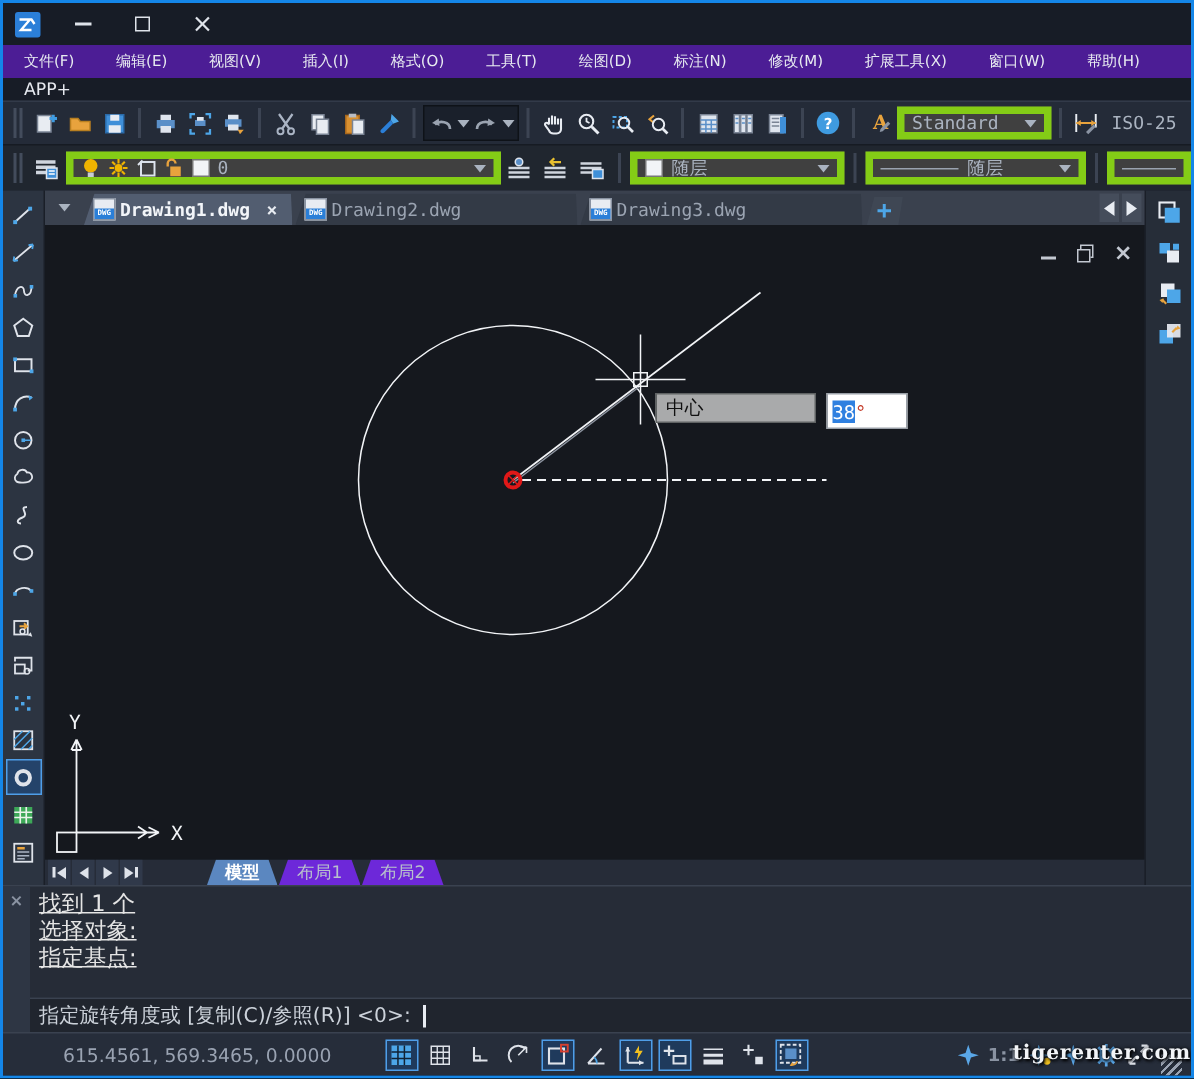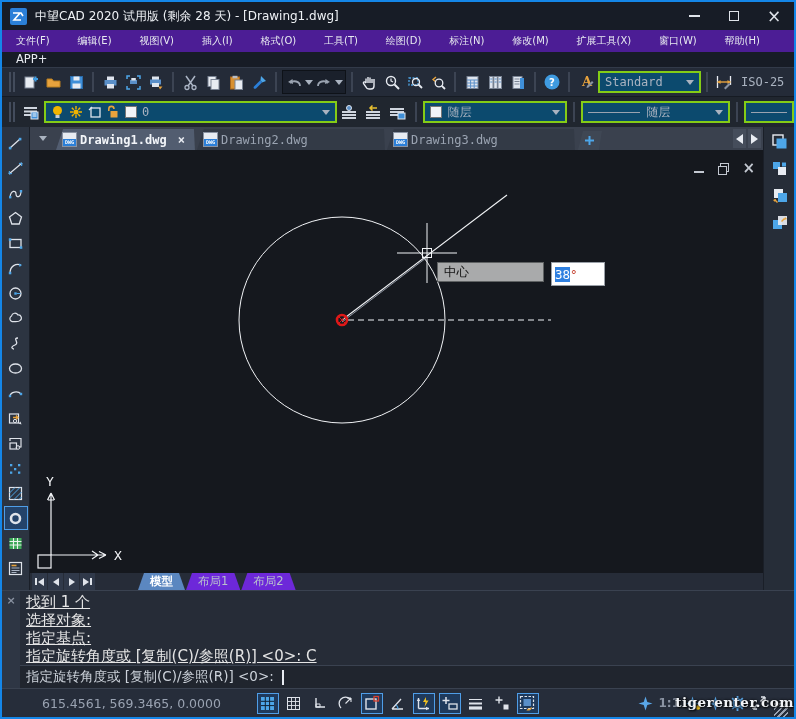--- a/index.html
+++ b/index.html
@@ -108,7 +108,6 @@
           <path d="M1 2h7L2 9h7 M9 2l2 3" stroke="#fff" stroke-width="1.6" fill="none"></path>
         </svg>
     </span>
-    <span class="title-text">中望CAD 2020 试用版 (剩余 28 天) - [Drawing1.dwg]</span>
     <span class="wbtn">
         <span class="minglyph"></span>
       </span>

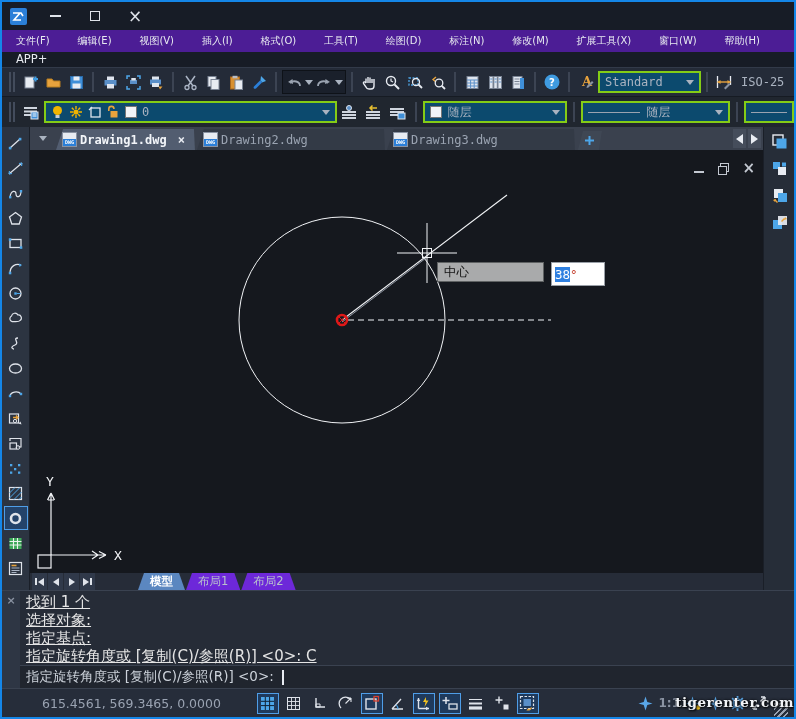--- a/index.html
+++ b/index.html
@@ -29,7 +29,7 @@
   .i svg{display:block;}
   .inset{background:#1a202b;border:1px solid #0e1218;display:flex;align-items:center;height:24px;padding:0 2px;gap:2px;}
   .caret{width:0;height:0;border-left:4px solid transparent;border-right:4px solid transparent;border-top:5px solid #aab3c0;flex:none;}
-  .dd{background:#0c4a6e;border:2px solid #84cc16;height:22px;display:flex;align-items:center;color:#aab3c0;font-family:"DejaVu Sans Mono","Liberation Mono",monospace;font-size:12px;padding:0 5px;gap:6px;}
+  .dd{background:#404040;border:5px solid #84cc16;height:22px;display:flex;align-items:center;color:#aab3c0;font-family:"DejaVu Sans Mono","Liberation Mono",monospace;font-size:12px;padding:0 5px;gap:6px;}
   .dd .lbl{flex:1;white-space:nowrap;overflow:hidden;}
   .swatch{width:12px;height:12px;background:#f2f4f7;border:1px solid #777;flex:none;}
   .ltline{width:52px;height:0;border-top:1.6px solid #9aa3b0;flex:none;}

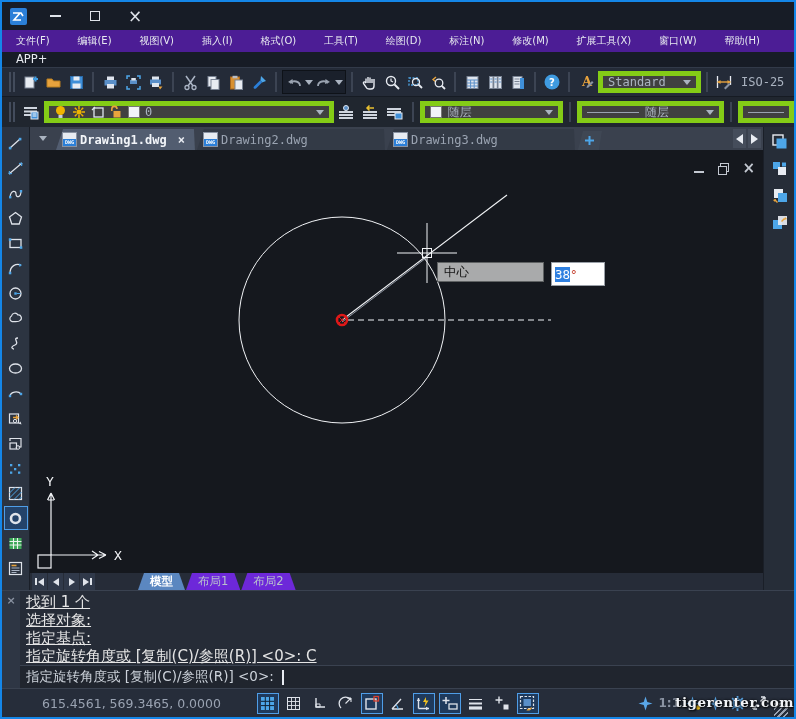--- a/index.html
+++ b/index.html
@@ -632,7 +632,7 @@
       <span style="font-weight:bold;">×</span>
     </div>
     <div class="cmdmain">
-      <div class="cmdhist"><div>找到 1 个</div><div>选择对象:</div><div>指定基点:</div><div>指定旋转角度或 [复制(C)/参照(R)] &lt;0&gt;: C</div></div>
+      <div class="cmdhist"><div>找到 1 个</div><div>选择对象:</div><div>指定基点:</div></div>
       <div class="cmdprompt"><span>指定旋转角度或 [复制(C)/参照(R)] &lt;0&gt;: </span><span class="cursorbar"></span></div>
     </div>
   </div>

